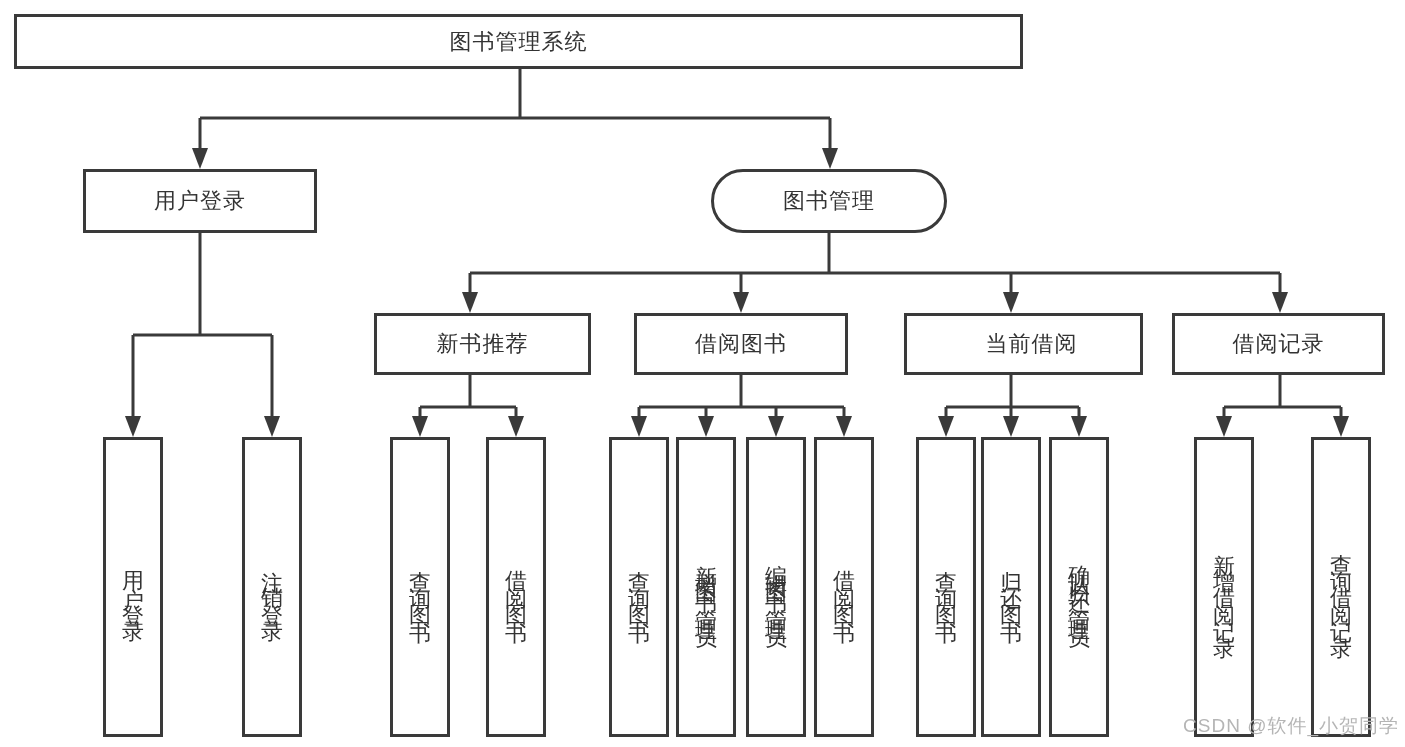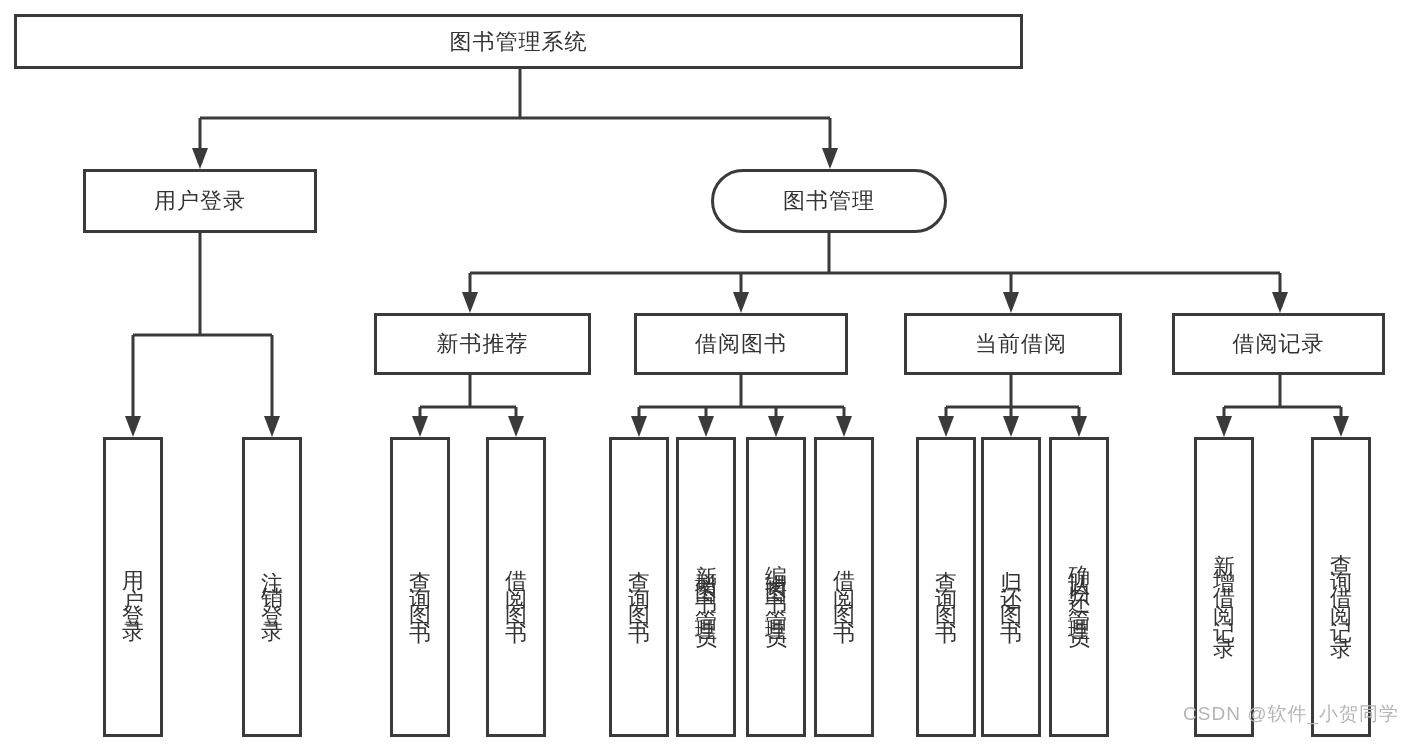--- a/index.html
+++ b/index.html
@@ -107,7 +107,7 @@
   <div class="node lvl3" style="left:634px;width:214px;">
     <span>借阅图书</span>
   </div>
-  <div class="node lvl3" style="left:904px;width:218px;padding-left:16px;">
+  <div class="node lvl3" style="left:904px;width:239px;padding-left:16px;">
     <span>当前借阅</span>
   </div>
   <div class="node lvl3" style="left:1172px;width:213px;">

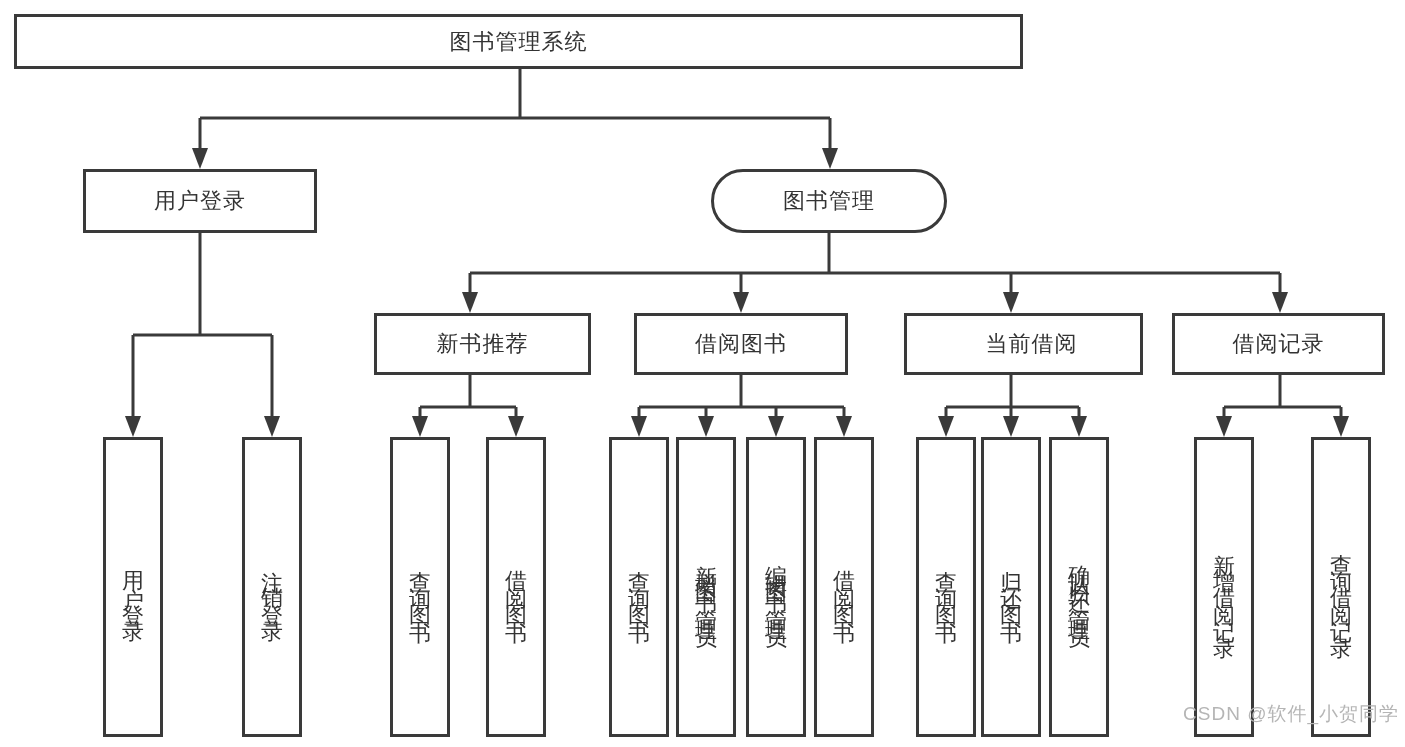--- a/index.html
+++ b/index.html
@@ -37,7 +37,7 @@
   .tight .vtext{letter-spacing:9px;}
   .watermark{
     position:absolute;
-    right:6px;bottom:20px;
+    right:6px;bottom:8px;
     font-size:19px;
     color:#b5b5b5;
     letter-spacing:1px;

